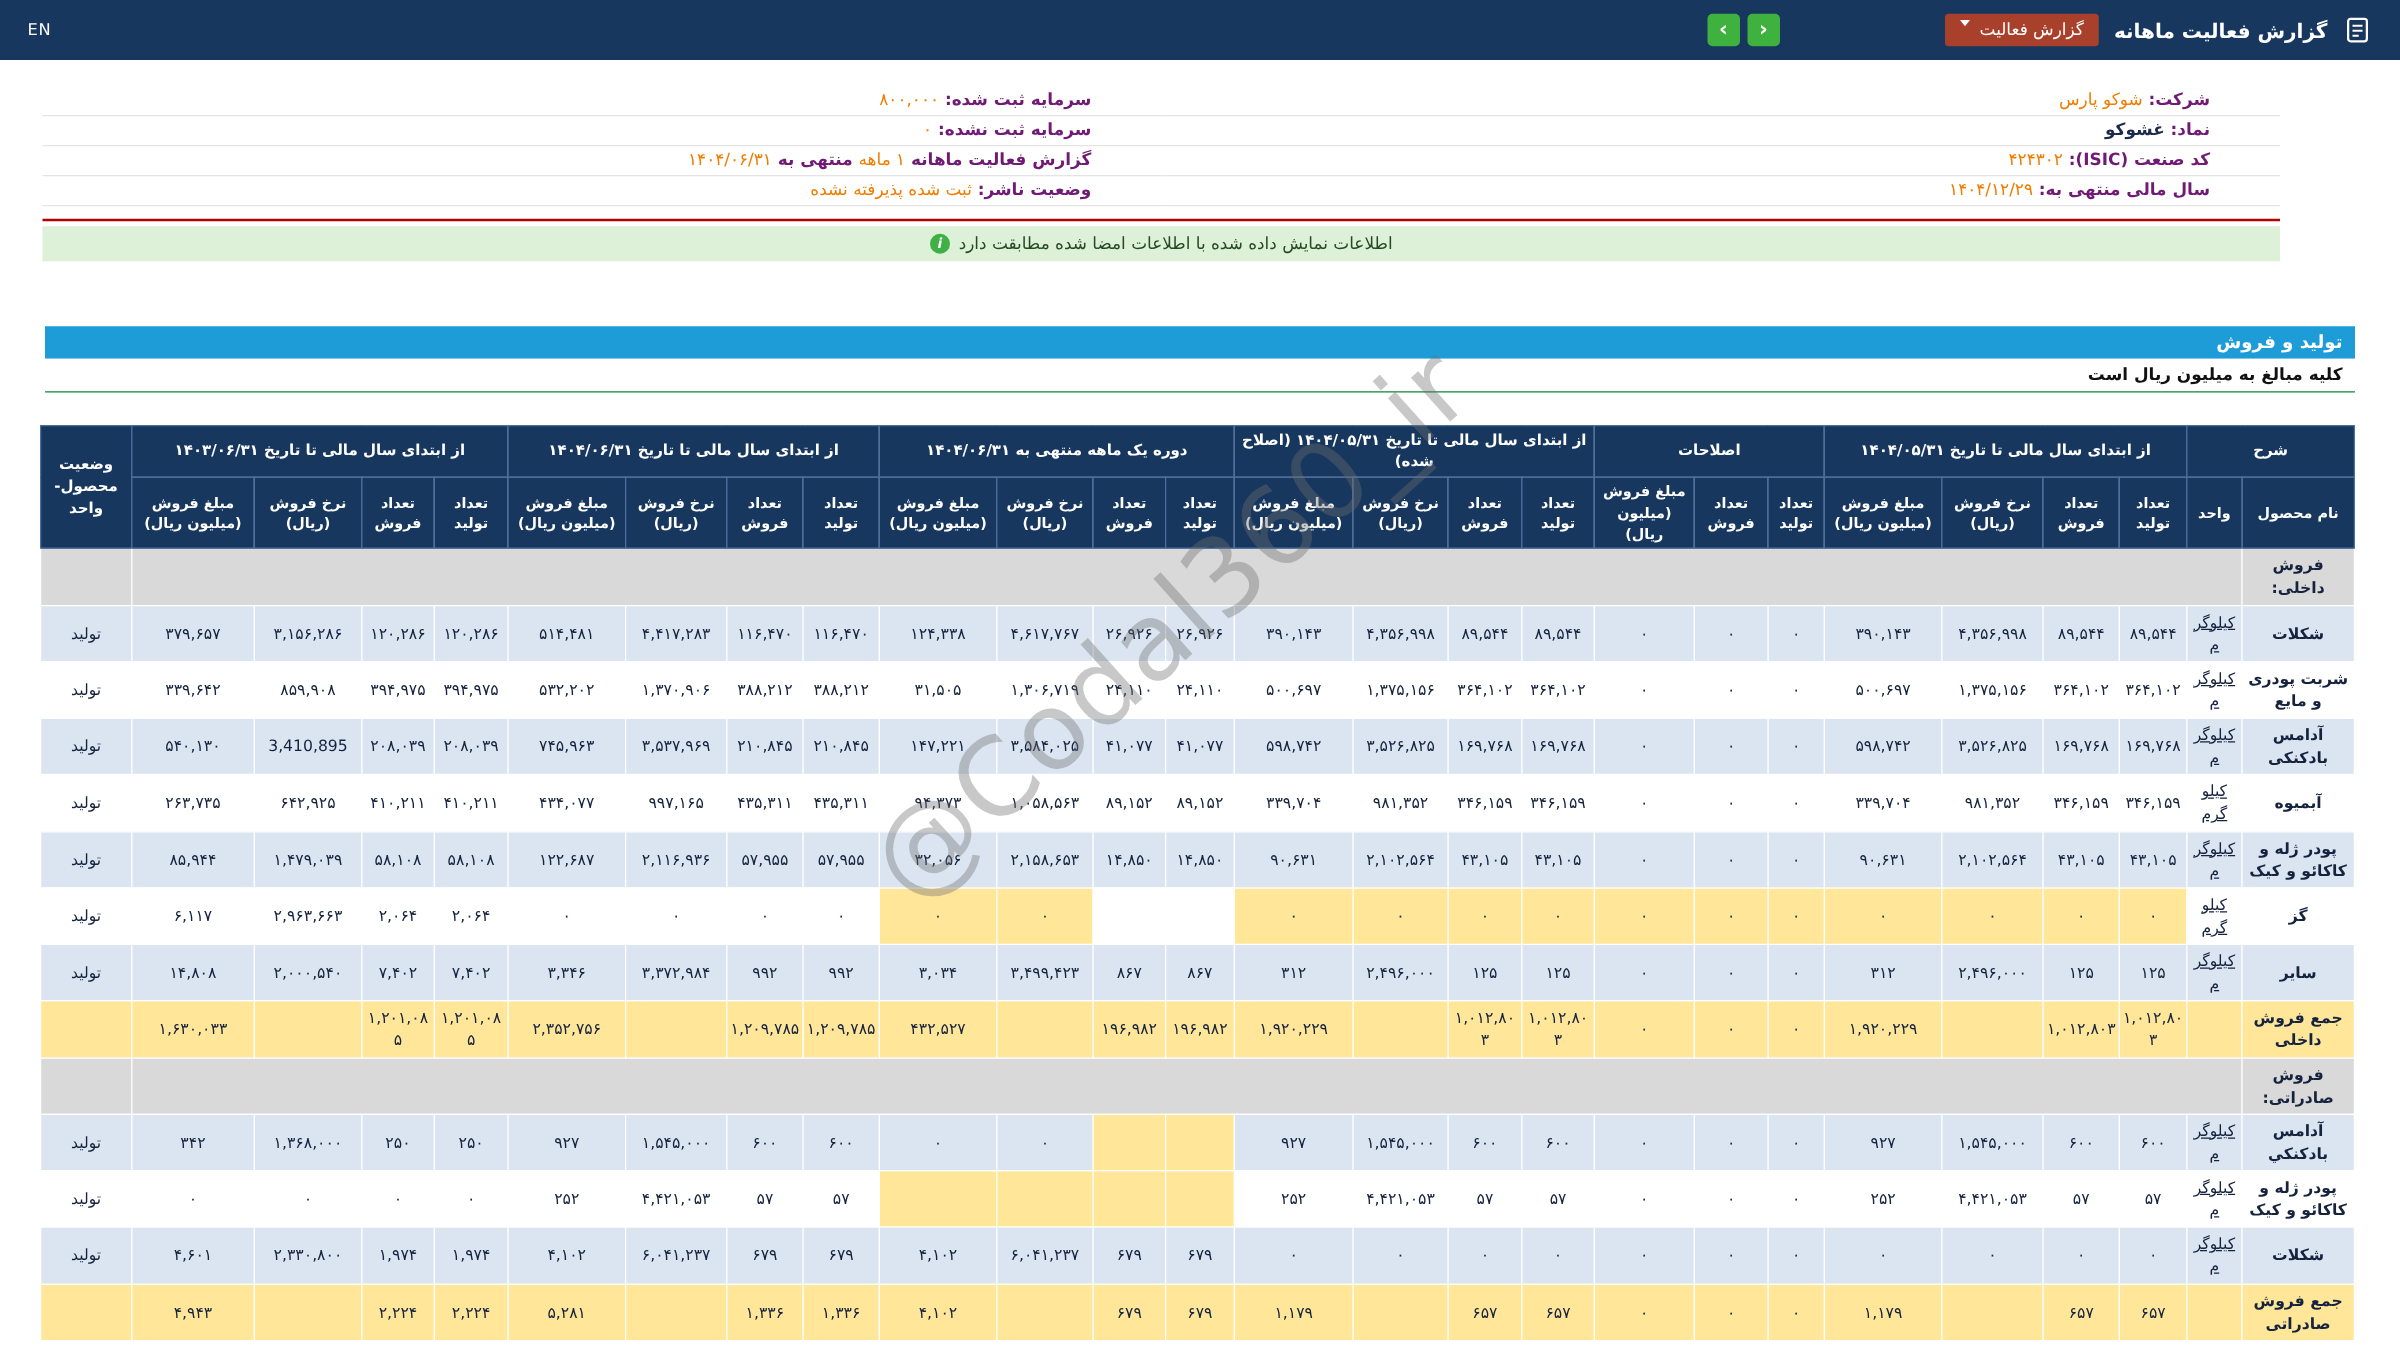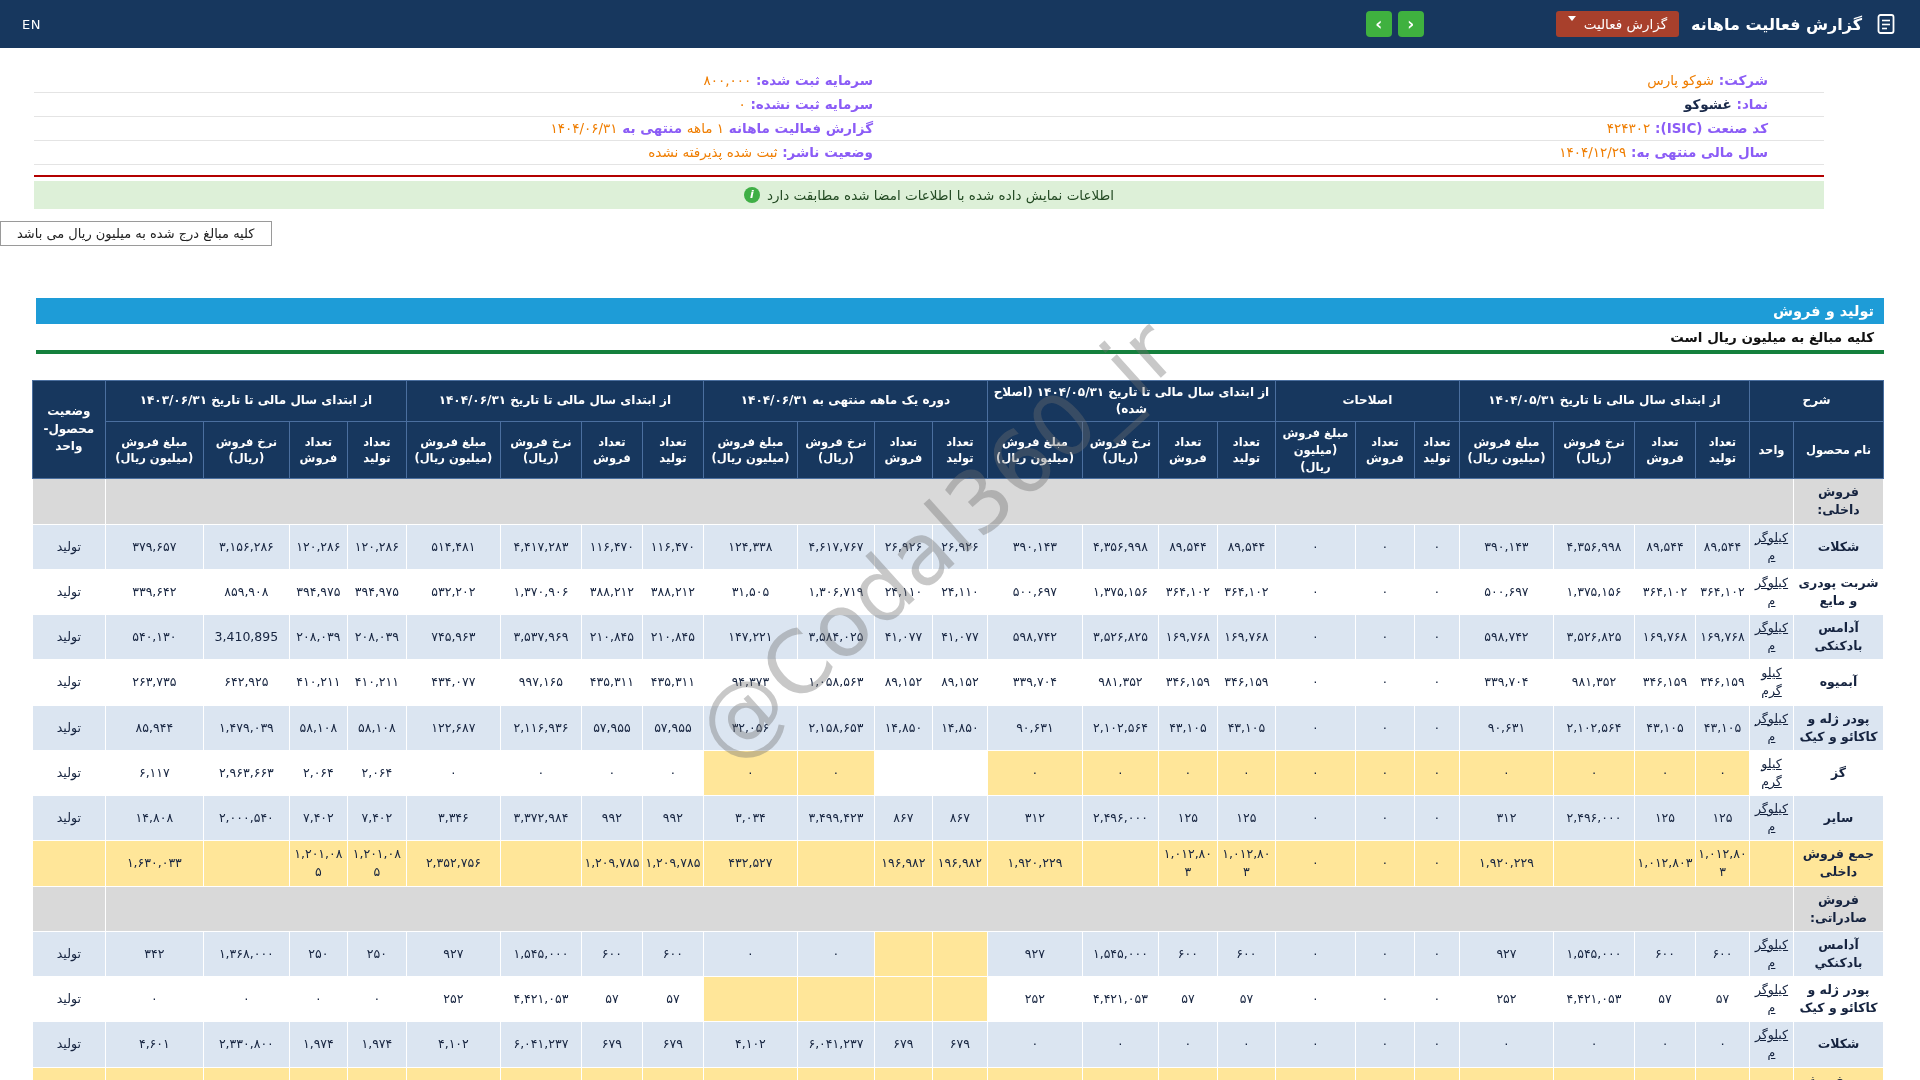--- a/index.html
+++ b/index.html
@@ -28,7 +28,7 @@
   .info-table{width:1790px;margin:20px 96px 0 34px;border-collapse:collapse;direction:rtl;}
   .info-table td{width:50%;height:24px;font-size:13.5px;color:#222;border-bottom:1px solid #e4e4e4;
     text-align:right;vertical-align:middle;padding:1px 56px 1px 0;}
-  .pt-0{font-weight:bold;color:#8b5cf6;}
+  .pt-0{font-weight:bold;color:#701a75;}
   .pt-1{color:var(--accent-orange);}
   .pt-2{color:#1a2a4a;font-weight:bold;}
 

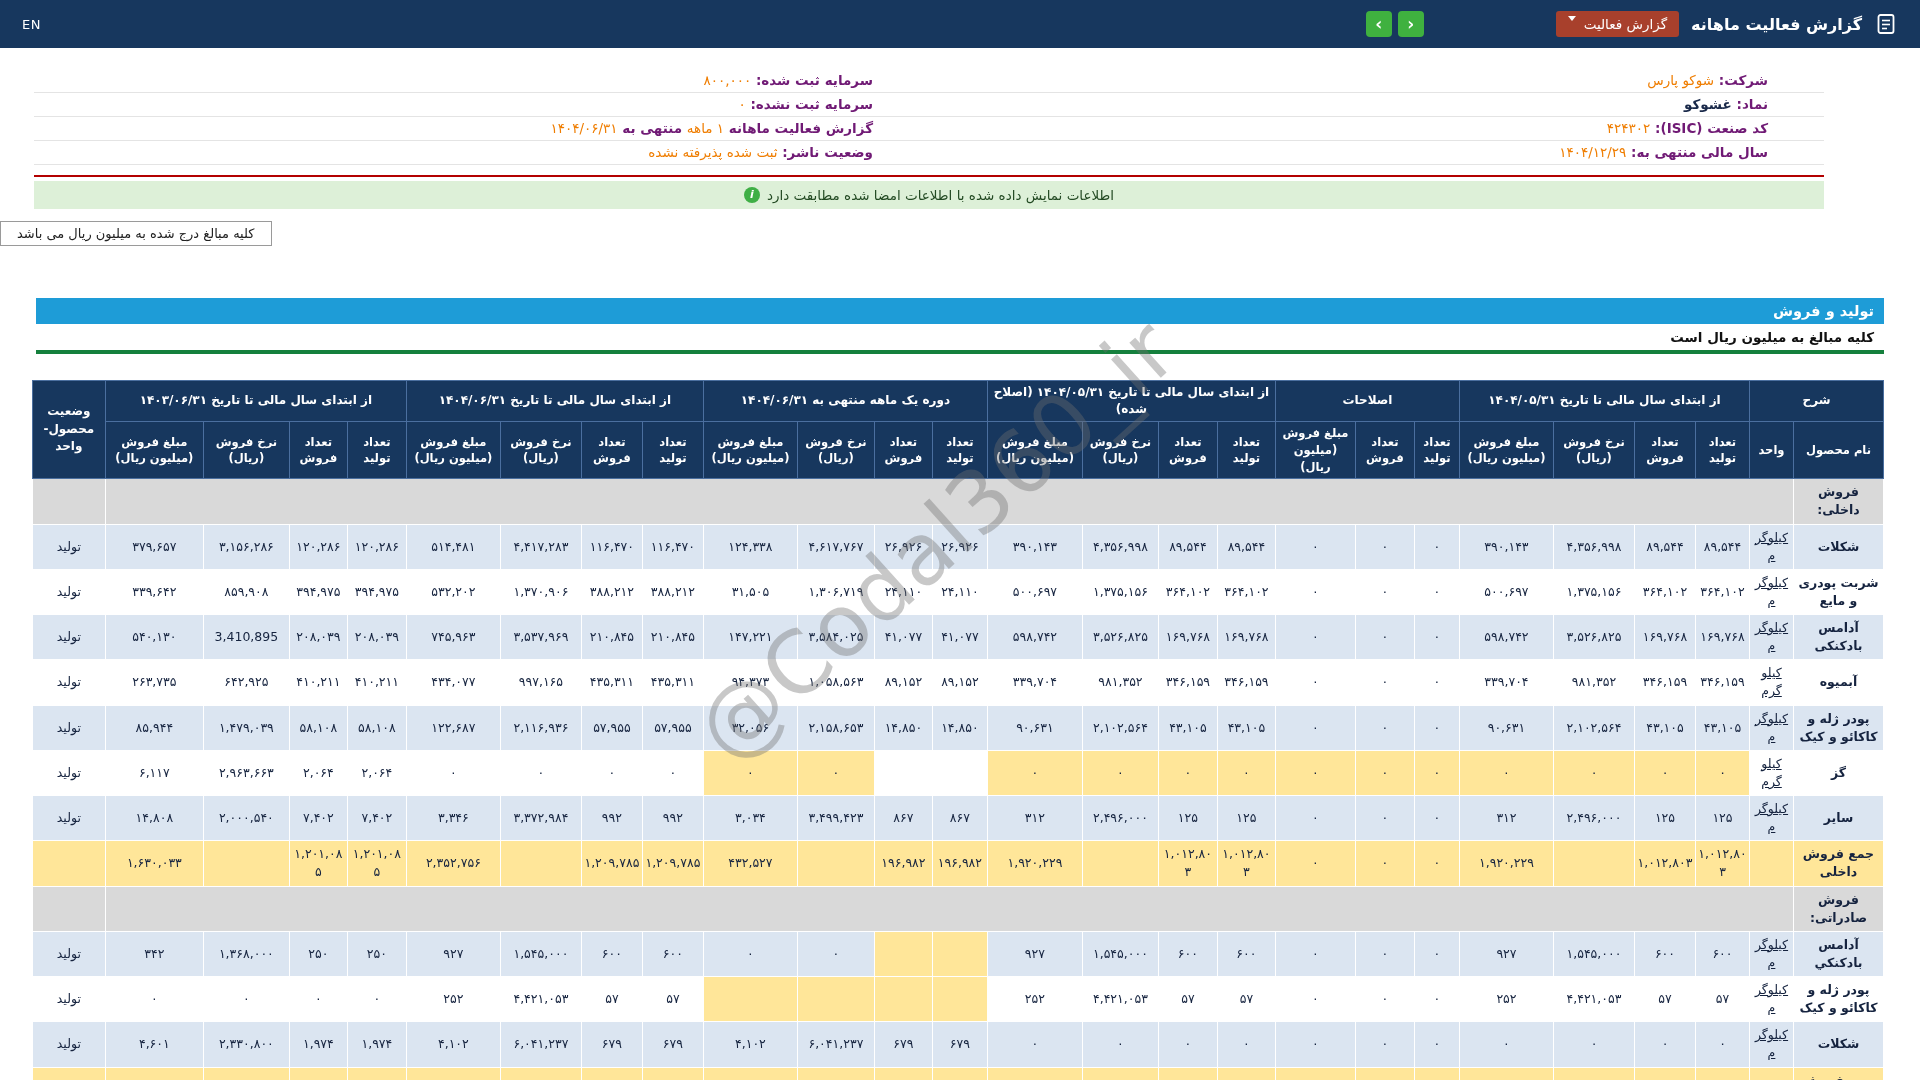--- a/index.html
+++ b/index.html
@@ -120,9 +120,6 @@
     <span class="info-i">i</span>
   </div>
 
-  <div class="amount-wrap">
-    <span class="amount-box">کلیه مبالغ درج شده به میلیون ریال می باشد</span>
-  </div>
 
   <div class="section-bar">تولید و فروش</div>
   <div class="section-note">کلیه مبالغ به میلیون ریال است</div>

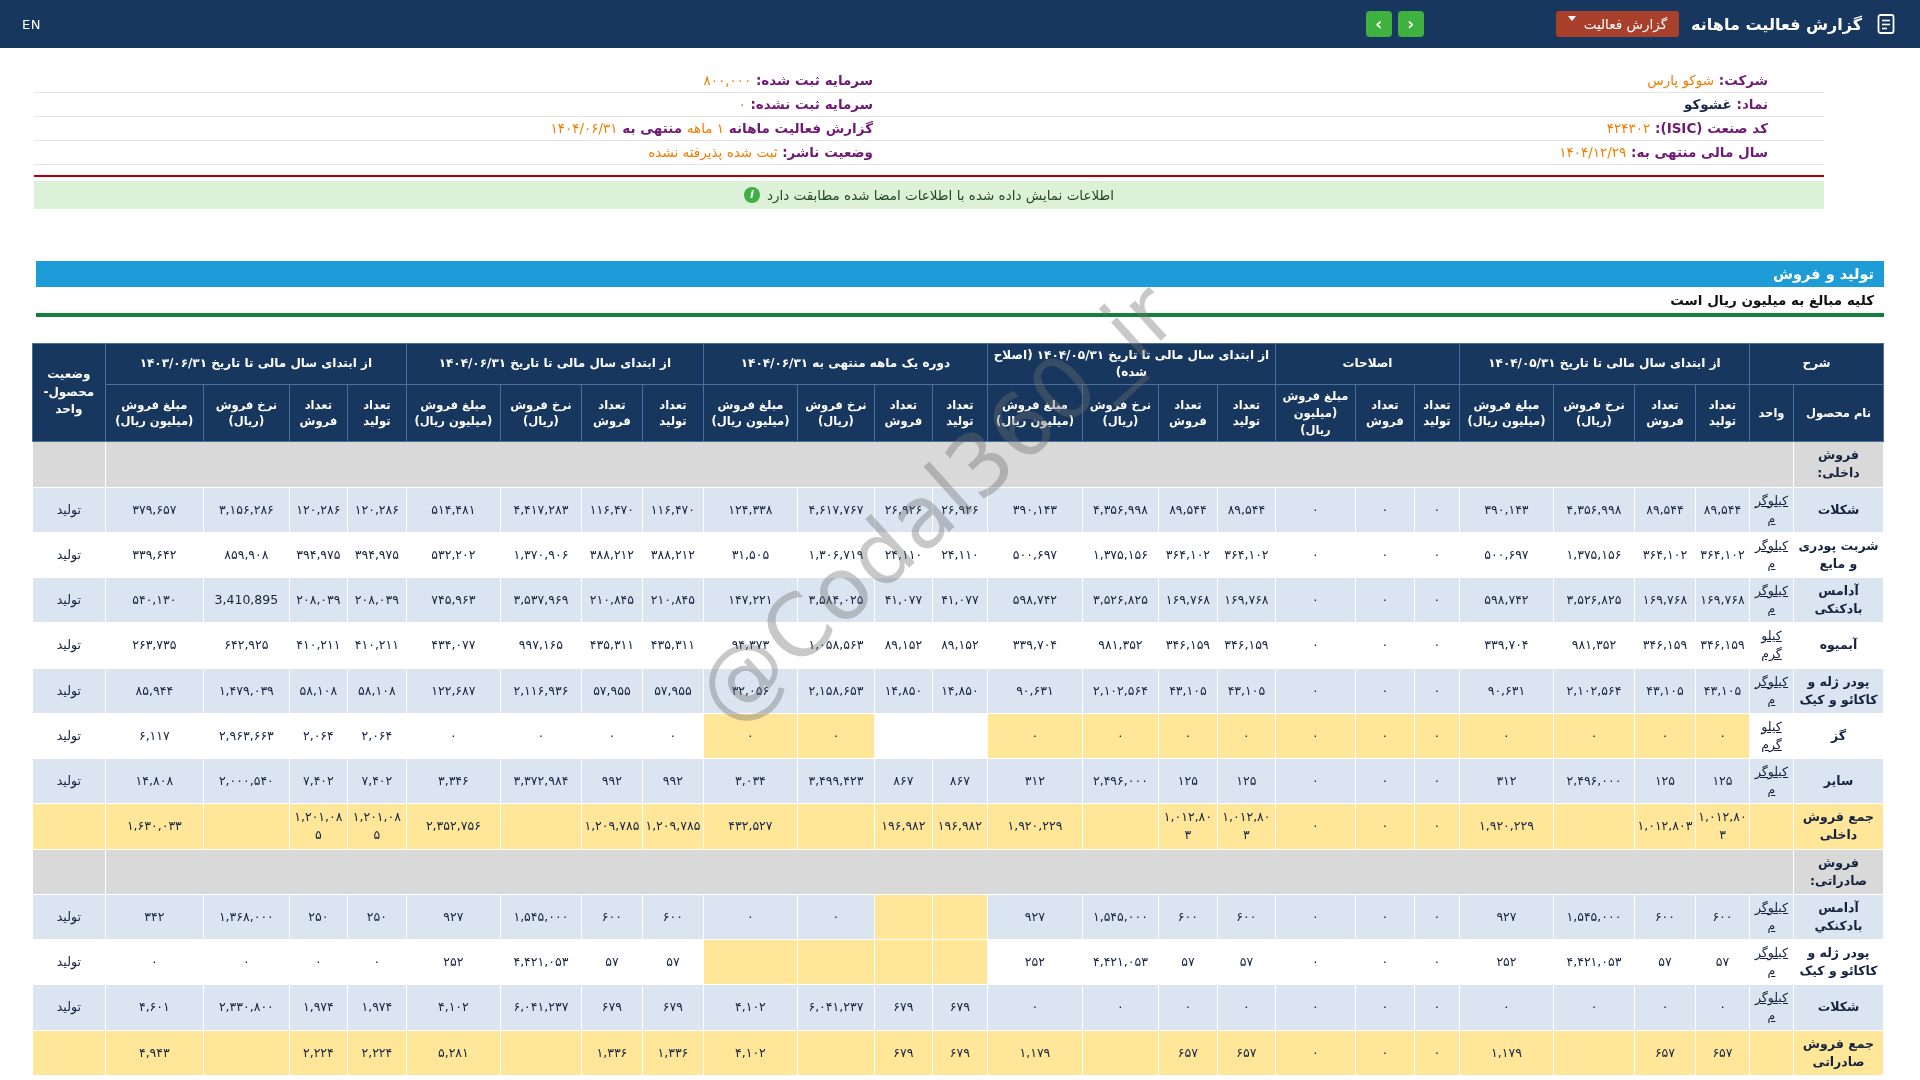--- a/index.html
+++ b/index.html
@@ -44,7 +44,7 @@
   .section-bar{margin:52px 36px 0;background:var(--section-blue);color:#fff;font-weight:bold;
     font-size:14.5px;padding:5px 10px;}
   .section-note{margin:0 36px;background:#fff;font-weight:bold;font-size:13.5px;color:#111;
-    padding:5px 10px;border-bottom:4px solid #15803d;}
+    padding:5px 10px;border-bottom:1px solid #15803d;}
 
   .table-wrap{margin:26px 36px 0;position:relative;}
   table.main{width:1848px;table-layout:fixed;border-collapse:collapse;direction:rtl;}

